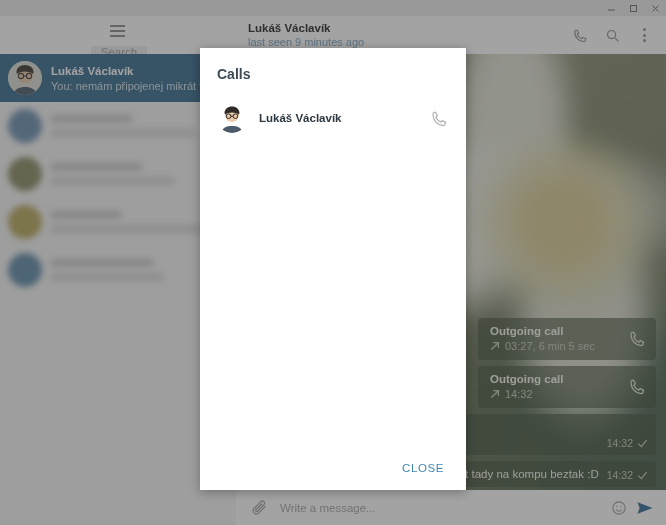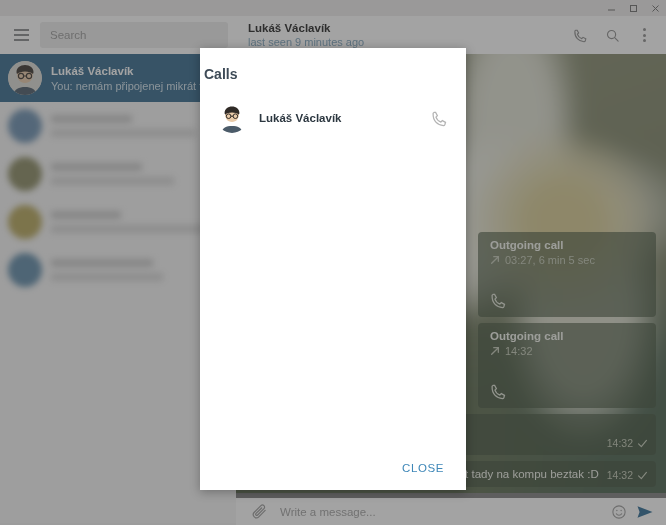--- a/index.html
+++ b/index.html
@@ -48,6 +48,7 @@
     height: 38px; display: flex; align-items: center;
     background: #ffffff;
     padding: 0 8px 0 6px;
+    flex-direction: column;
   }
   .hamburger {
     width: 30px; height: 30px;

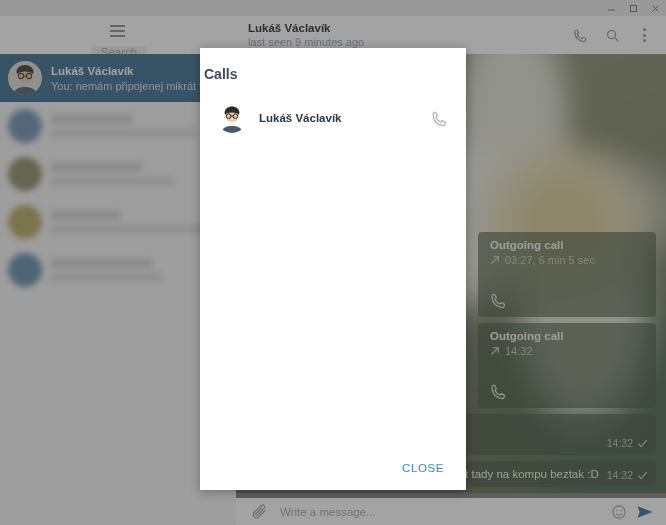--- a/index.html
+++ b/index.html
@@ -214,7 +214,7 @@
   }
   .dlg-title {
     font-size: 14px; font-weight: bold; color: #3e4b57;
-    padding: 18px 0 0 4px;
+    padding: 18px 0 0 17px;
   }
   .dlg-body { flex: 1; padding-top: 16px; overflow: hidden; }
   .call-row {

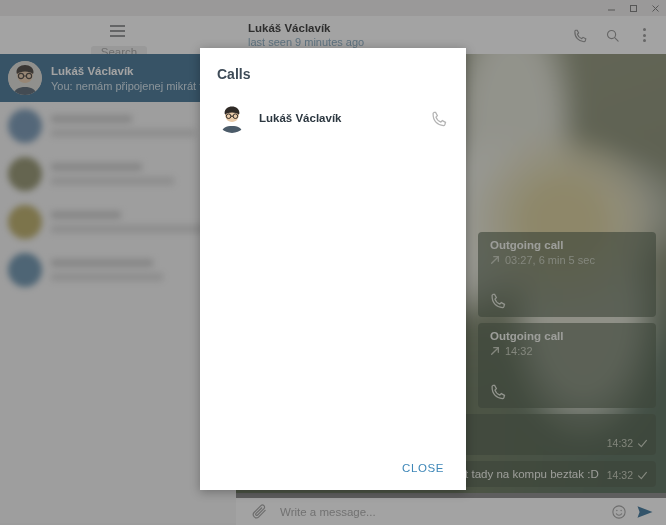--- a/index.html
+++ b/index.html
@@ -162,10 +162,9 @@
     max-width: 100%;
   }
   .call-bubble {
-    display: flex; align-items: flex-start; gap: 26px;
+    display: flex; align-items: center; gap: 8px;
     min-width: 178px;
     padding: 7px 10px 8px 12px;
-    flex-direction: column;
   }
   .call-bubble .cb-text { flex: 1; }
   .cb-title { font-size: 11.5px; font-weight: bold; color: #f3f5ee; }

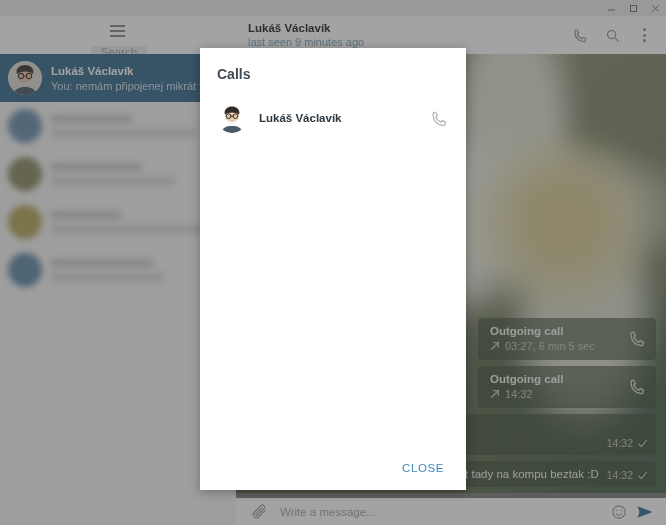--- a/index.html
+++ b/index.html
@@ -188,7 +188,7 @@
 
   .composer {
     position: absolute; bottom: 0; left: 0;
-    width: 430px; height: 27px;
+    width: 430px; height: 35px;
     background: #ffffff;
     display: flex; align-items: center;
     padding: 0 8px 0 10px;

